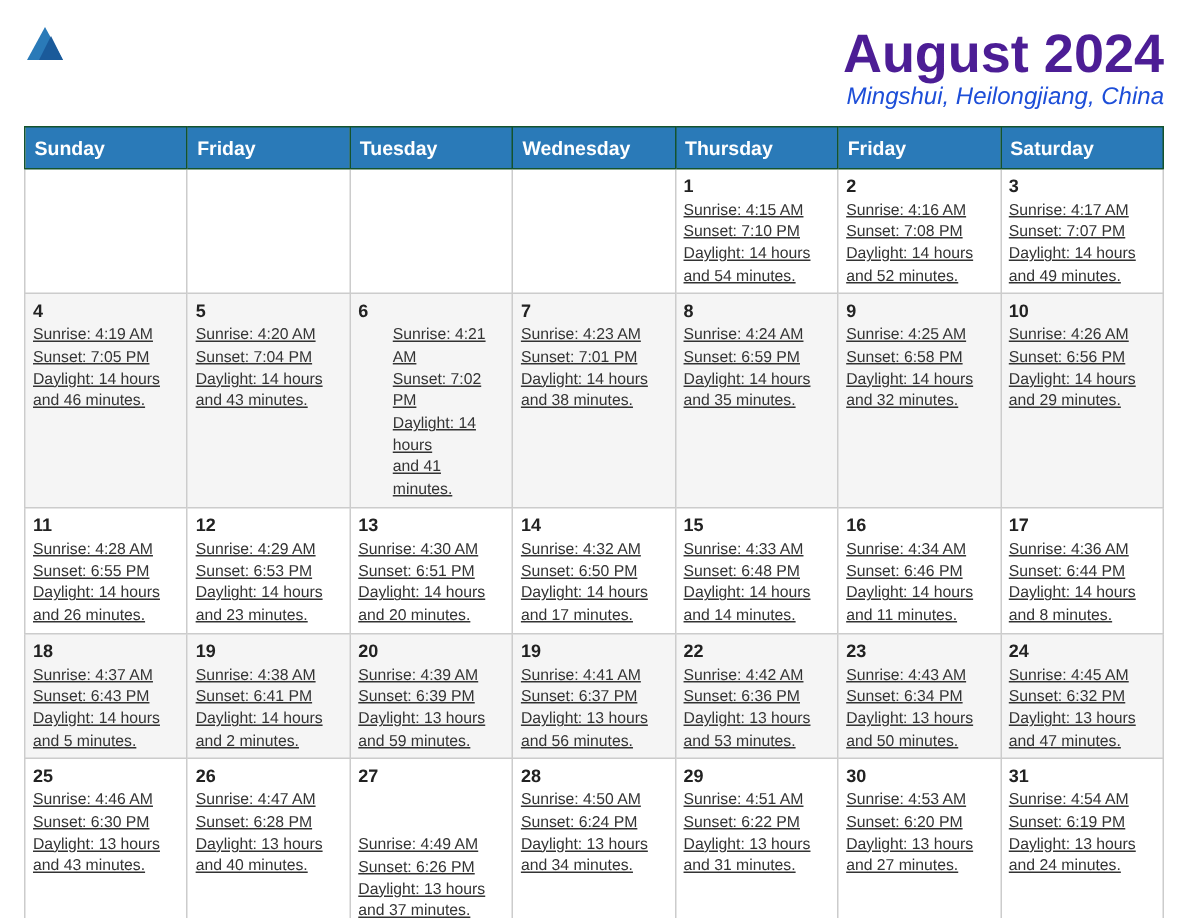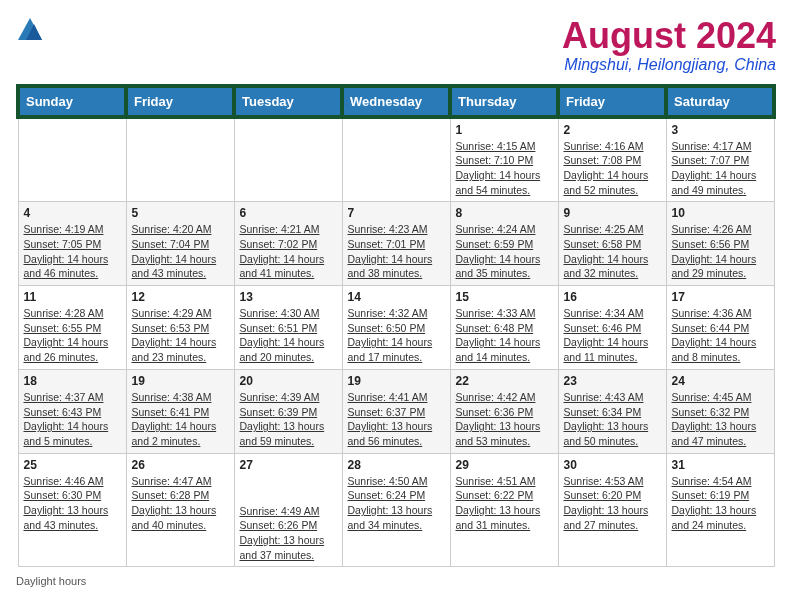--- a/index.html
+++ b/index.html
@@ -43,7 +43,7 @@
     .month-title {
       font-size: 36px;
       font-weight: bold;
-      color: #be185d;
+      color: #4c1d95;
       line-height: 1.1;
     }
     .location-title {

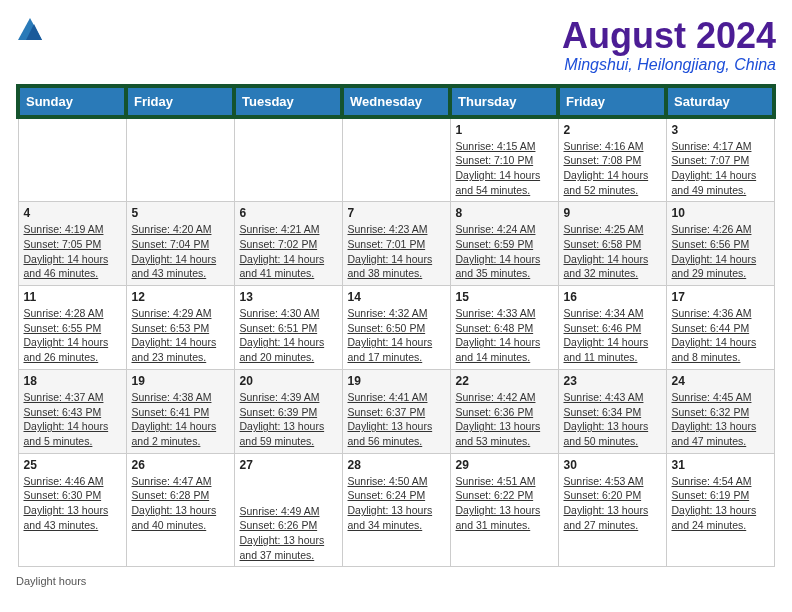--- a/index.html
+++ b/index.html
@@ -63,7 +63,7 @@
       padding: 6px 6px;
       font-size: 13px;
       font-weight: bold;
-      border: 4px solid #14532d;
+      border: 1px solid #14532d;
     }
     .calendar-table td {
       border: 1px solid #ccc;

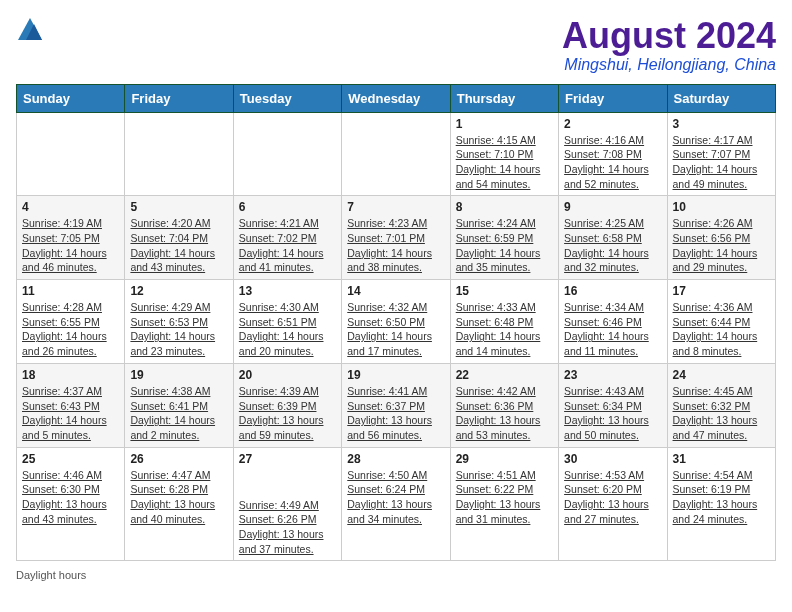--- a/index.html
+++ b/index.html
@@ -178,7 +178,7 @@
         </td>
         <td>
           <div class="day-number">6</div>
-          <div class="day-info" style="white-space: pre-line;">Sunrise: 4:21 AM
+          <div class="day-info" style="white-space: pre-line; margin-left: 23px;">Sunrise: 4:21 AM
 Sunset: 7:02 PM
 Daylight: 14 hours
 and 41 minutes.</div>

